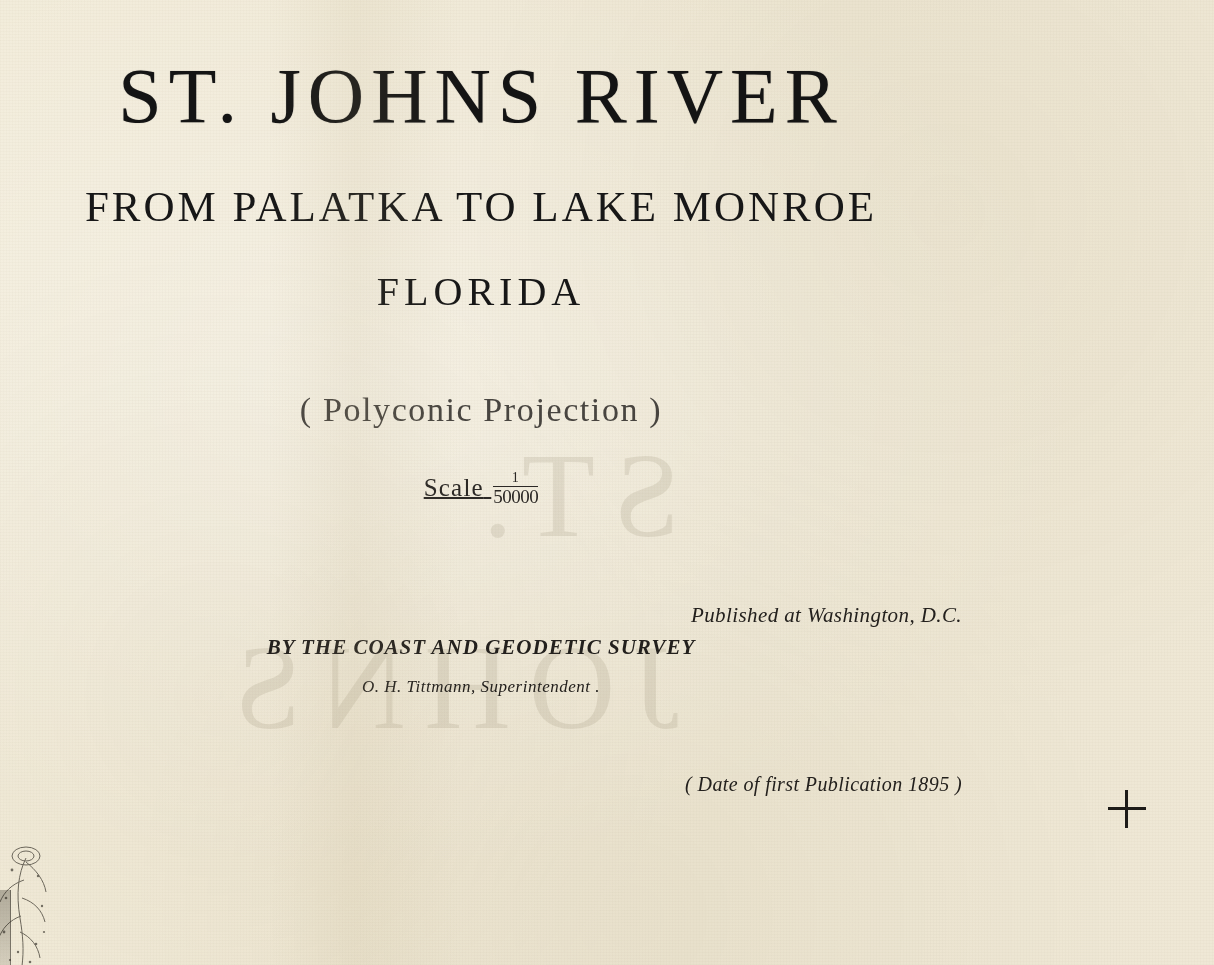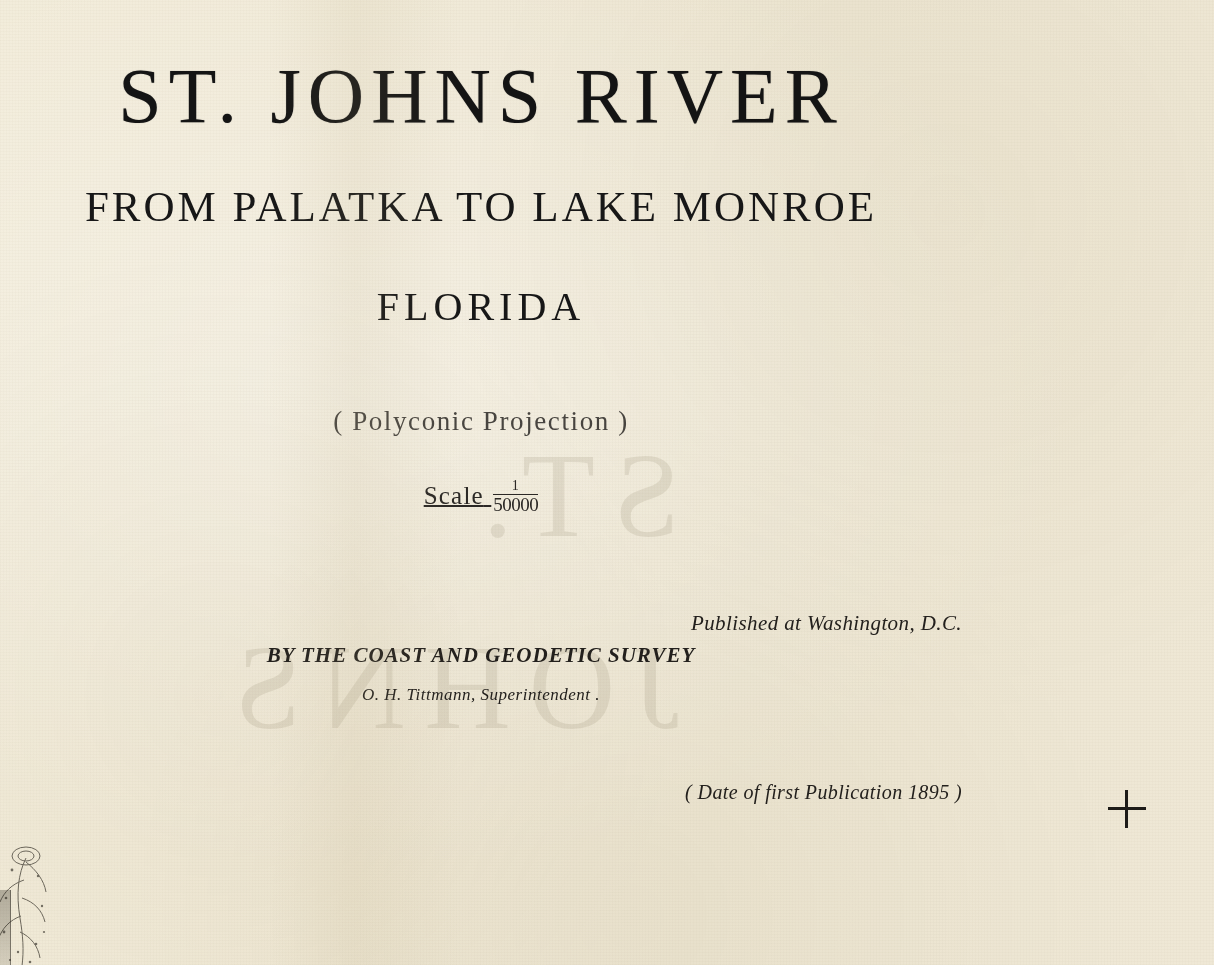--- a/index.html
+++ b/index.html
@@ -75,7 +75,7 @@
     font-family: "Liberation Serif", serif;
   }
   .t-state {
-    margin-top: 52px;
+    margin-top: 37px;
     font-size: 40px;
     letter-spacing: 5px;
     color: #171717;

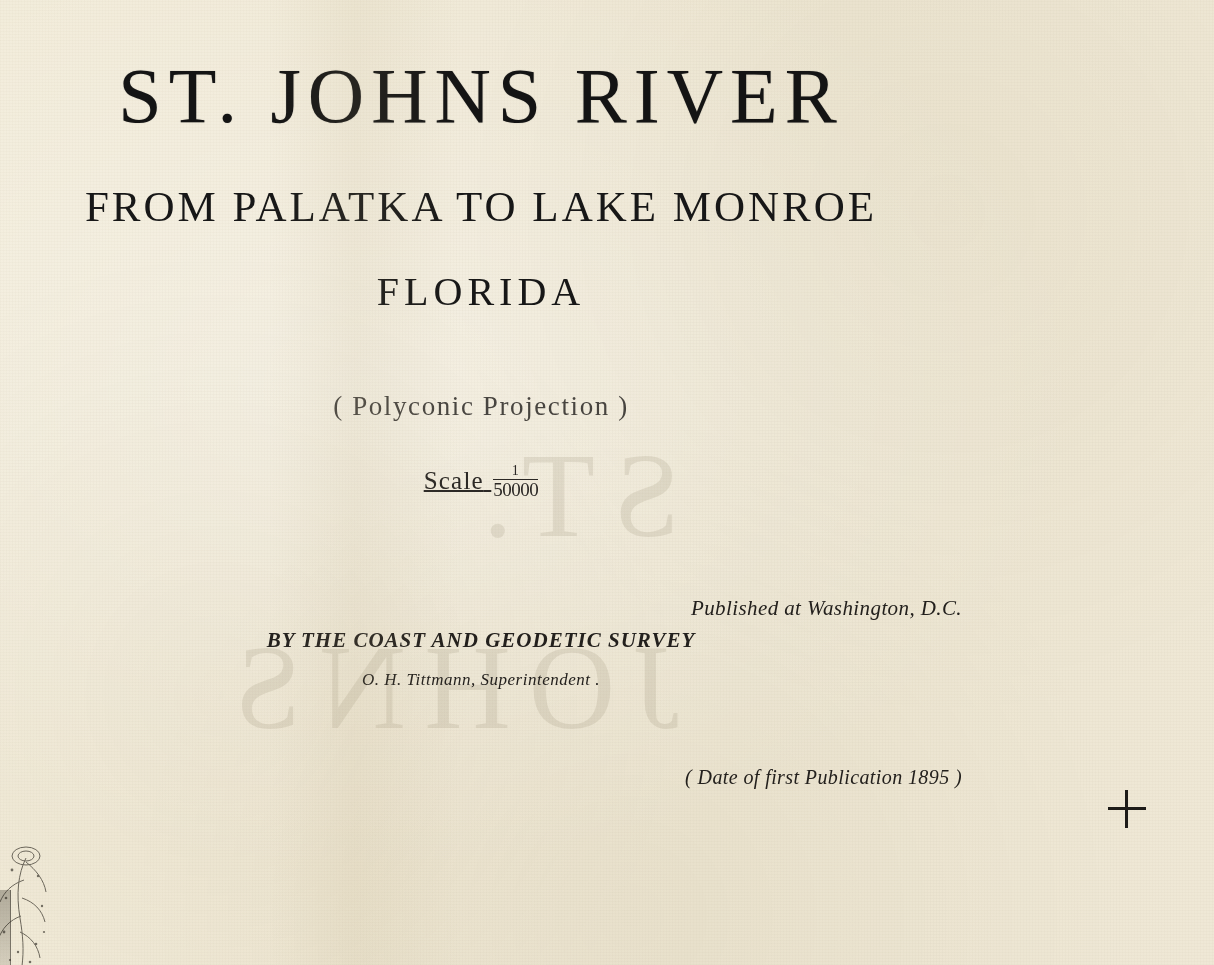--- a/index.html
+++ b/index.html
@@ -83,7 +83,7 @@
   }
   .t-projection {
     margin-top: 76px;
-    font-size: 27px;
+    font-size: 34px;
     letter-spacing: 1.6px;
     color: #3a3733;
     opacity: 0.92;

